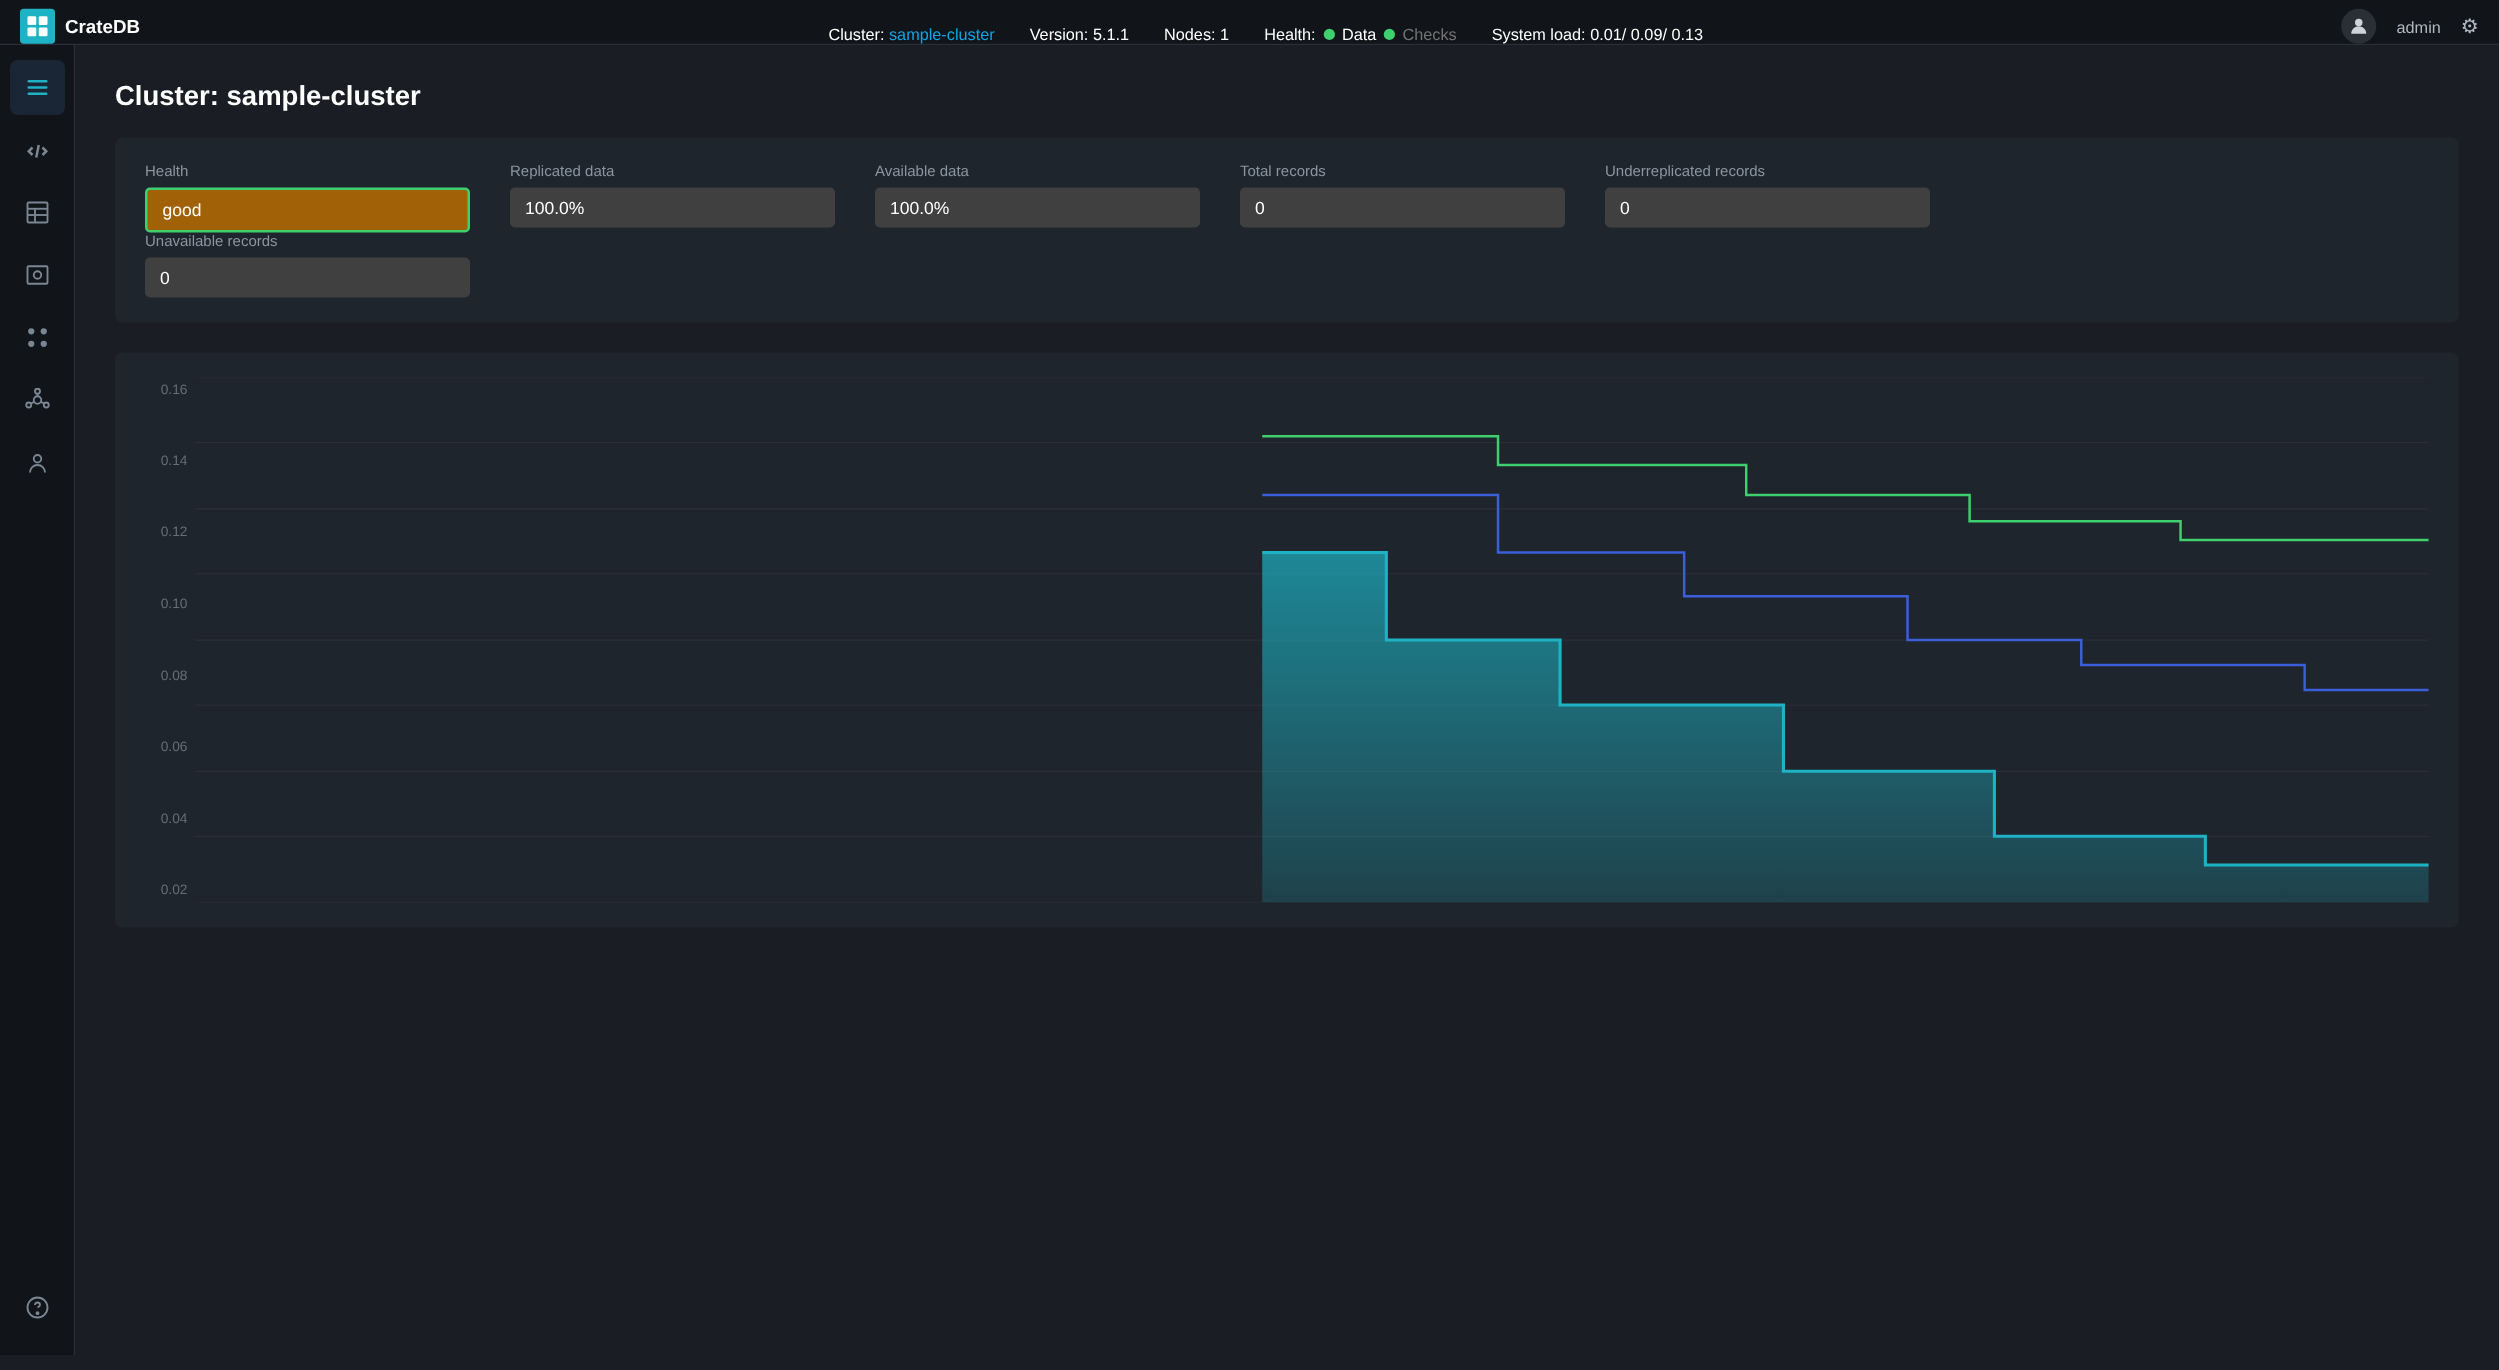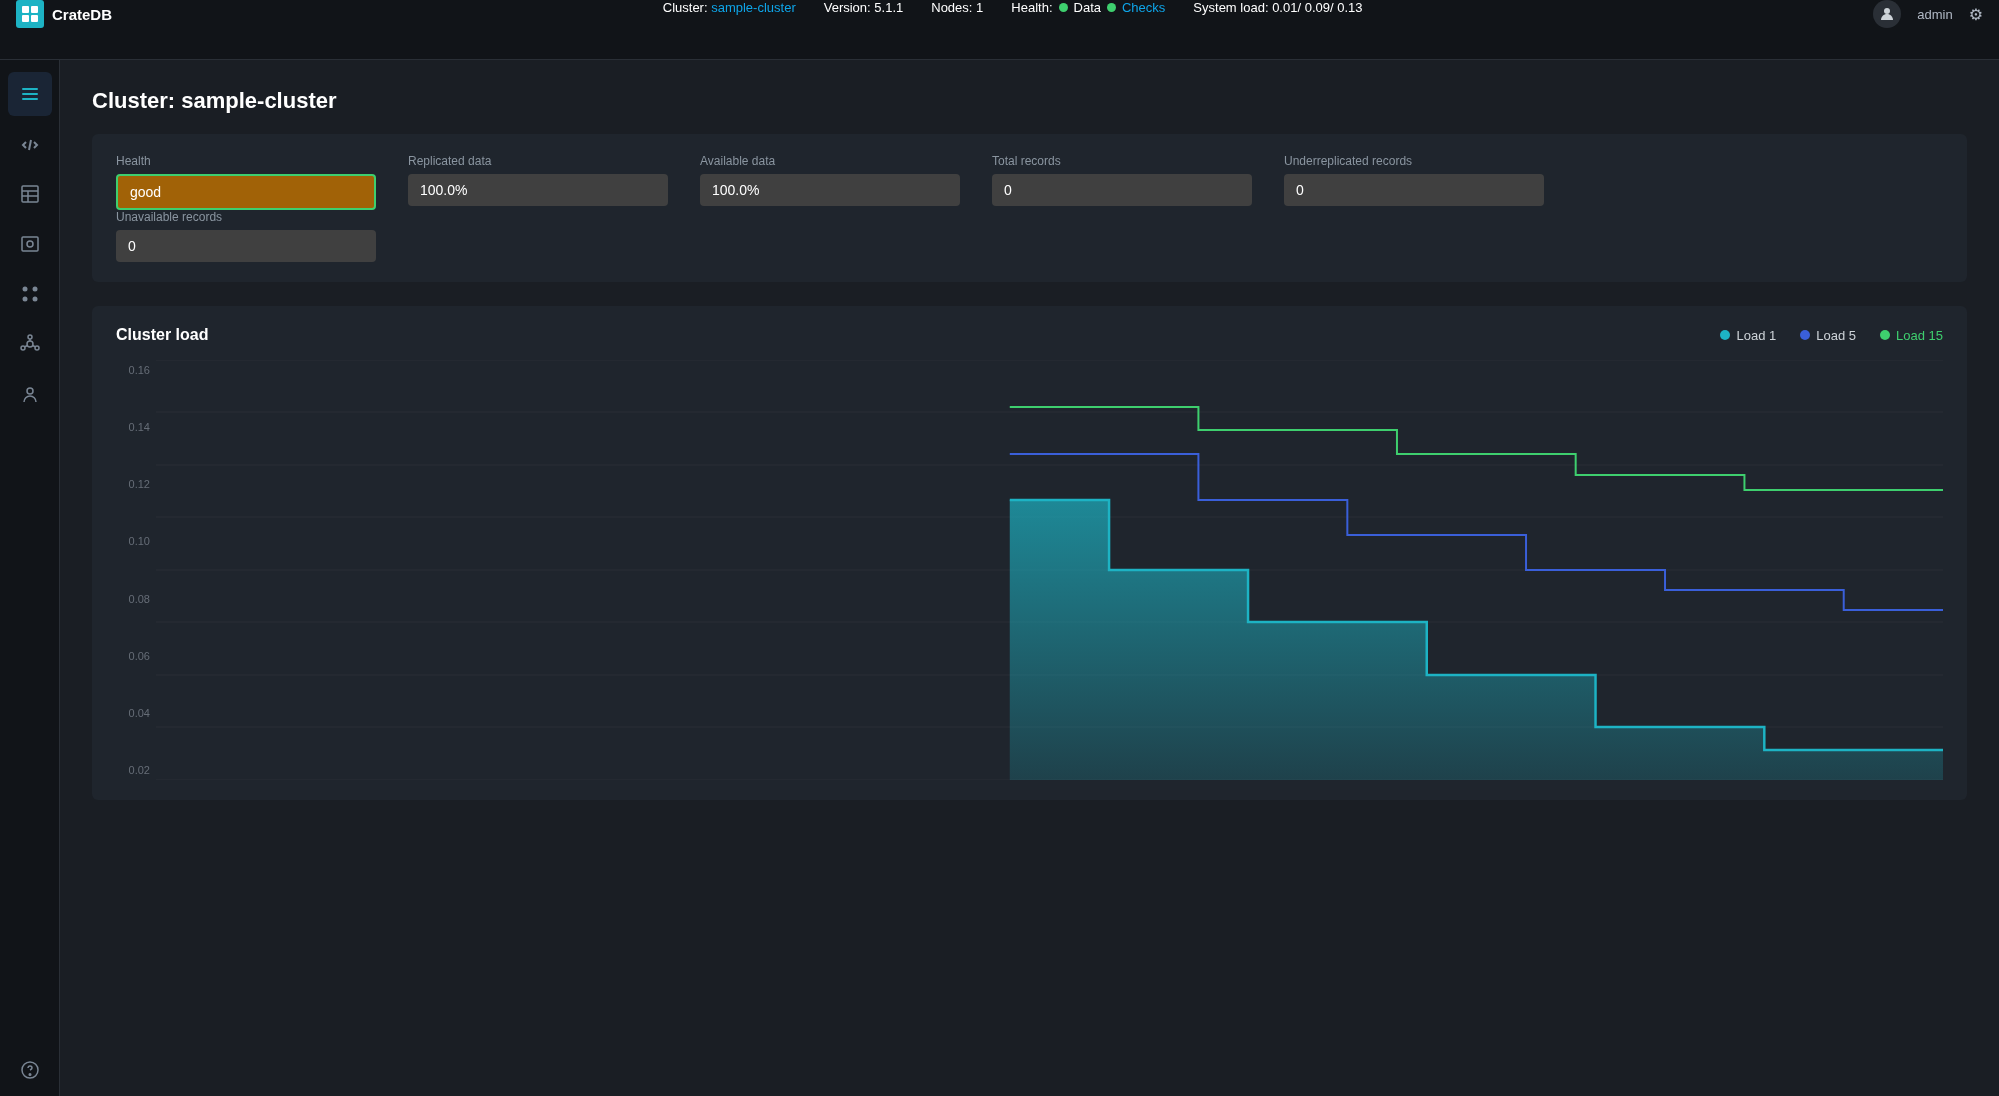--- a/index.html
+++ b/index.html
@@ -16,9 +16,9 @@
     
     .topnav {
       background: #111418;
-      height: 60px;
-      display: flex;
-      align-items: flex-start;
+      height: 36px;
+      display: flex;
+      align-items: flex-end;
       padding: 0 16px;
       border-bottom: 1px solid #2a2f36;
       gap: 12px;

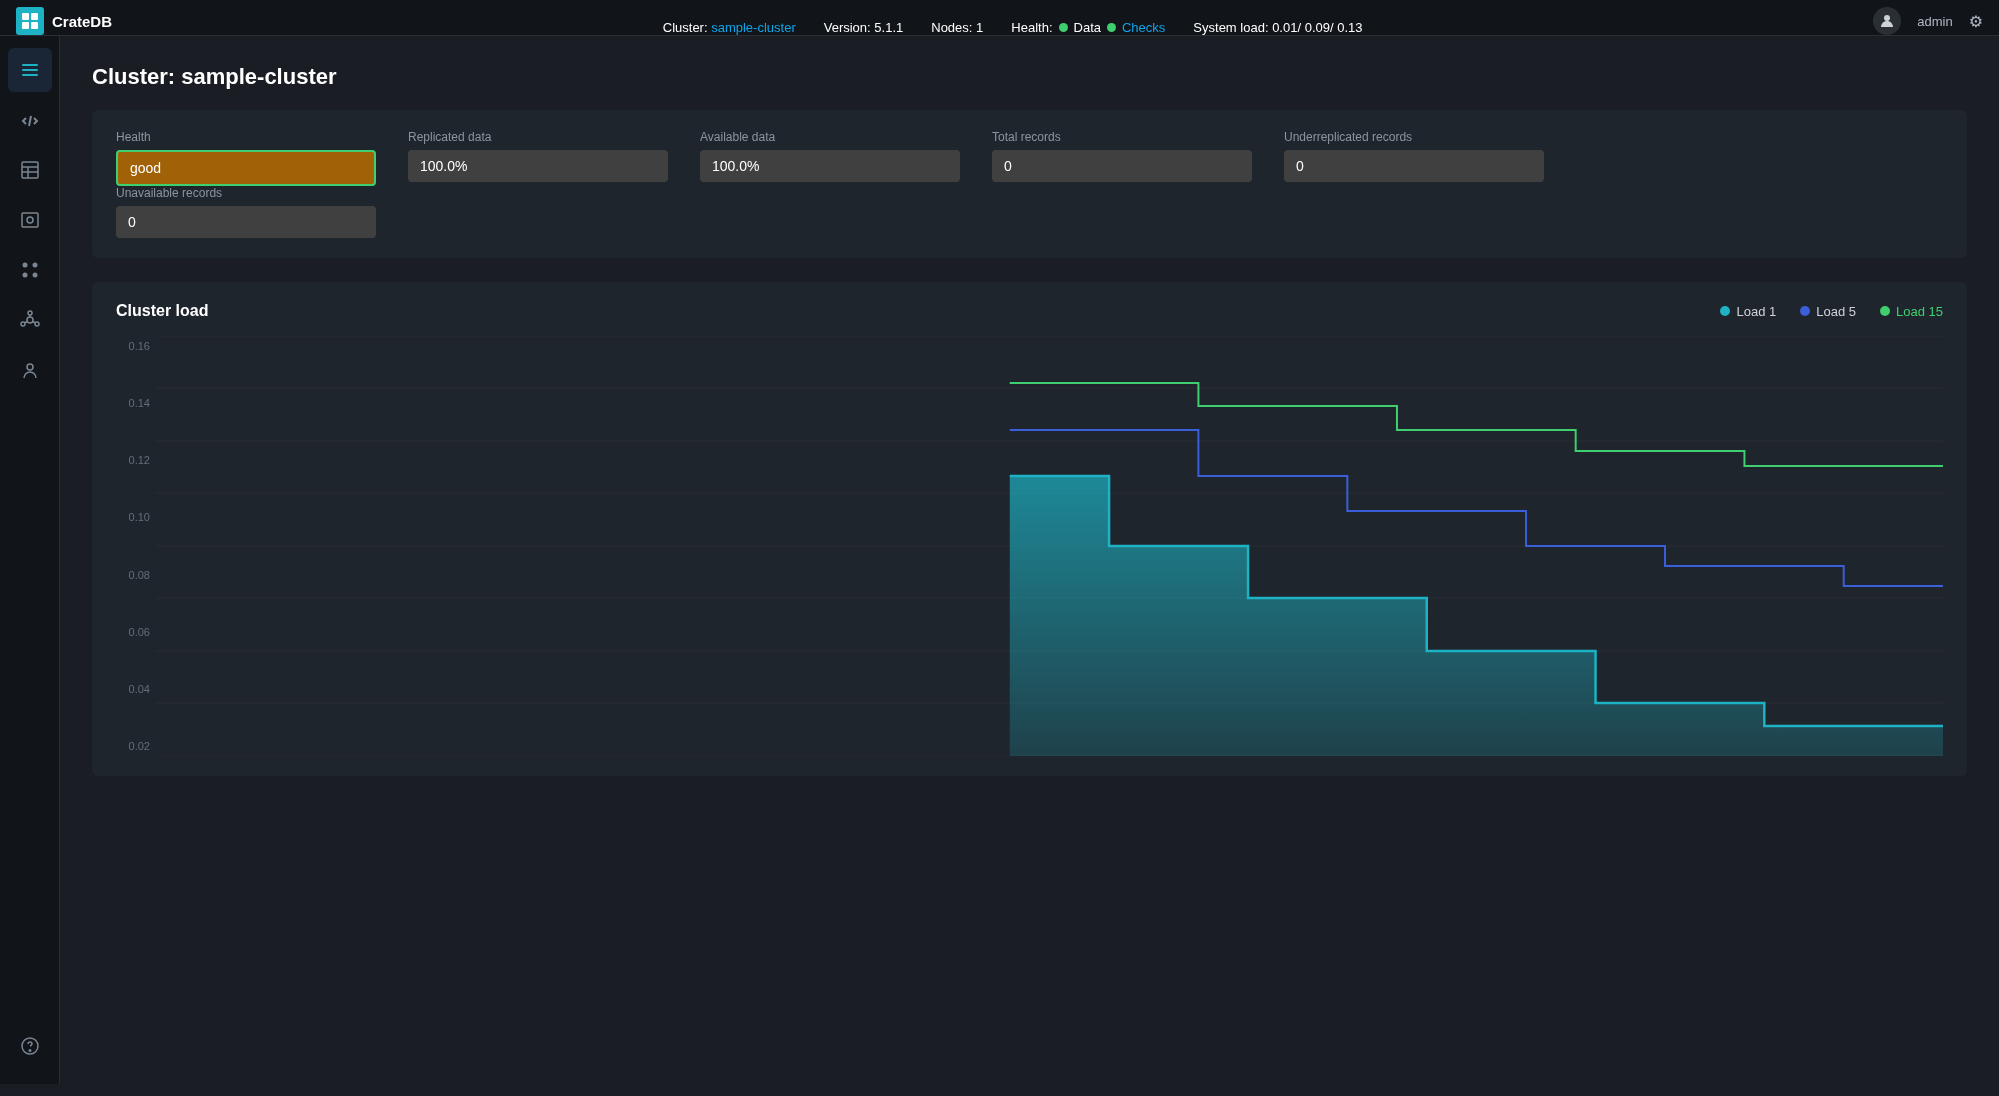--- a/index.html
+++ b/index.html
@@ -250,7 +250,7 @@
       <span class="dot-green"></span>
       <span style="color:#fff">Data</span>
       <span class="dot-green"></span>
-      <span style="color:#0ea5e9">Checks</span>
+      <span style="color:#737373">Checks</span>
     </span>
     <span>
       <span>System load:</span>

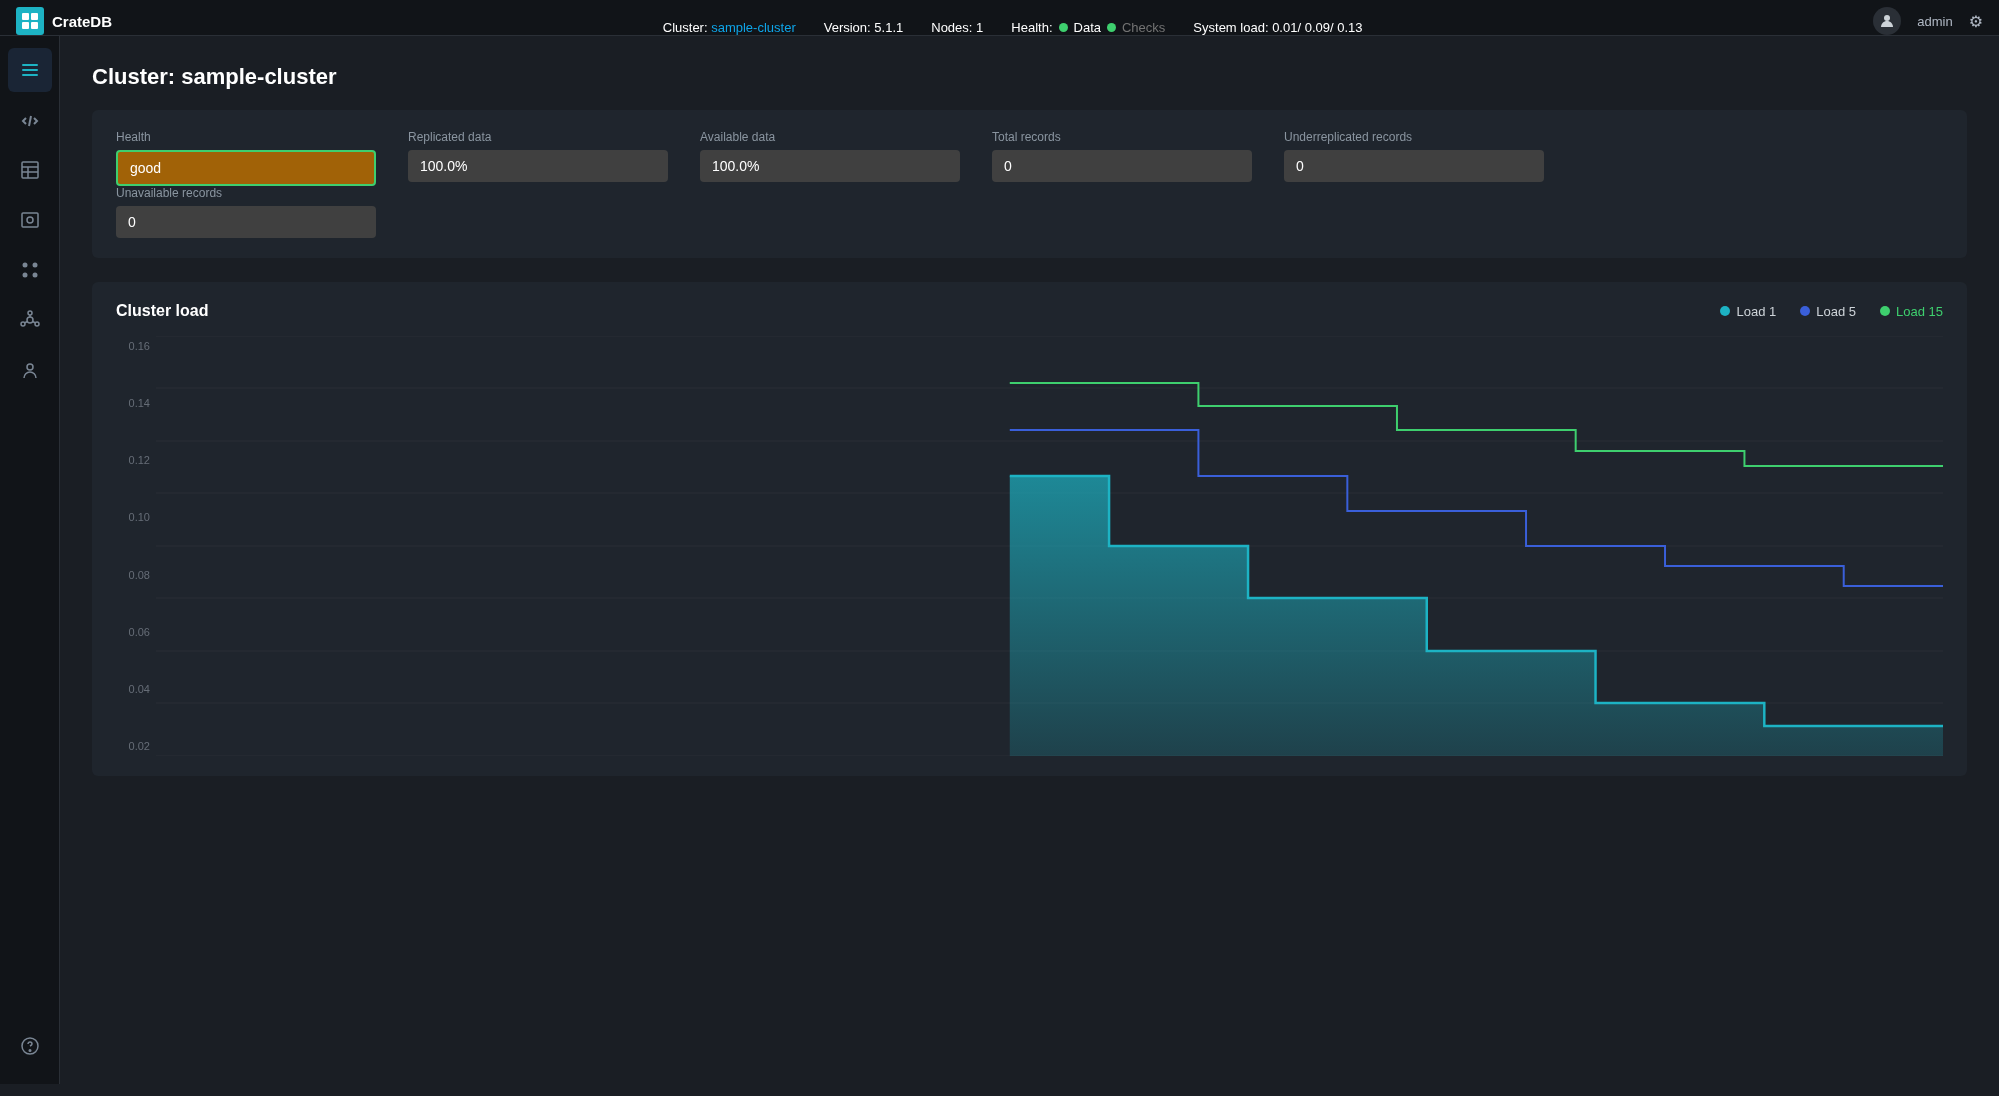--- a/index.html
+++ b/index.html
@@ -370,23 +370,6 @@
     </div>
 
     <div class="load-card">
-      <div class="load-header">
-        <span class="load-title">Cluster load</span>
-        <div class="legend">
-          <div class="legend-item">
-            <div class="legend-dot" style="background:#1db3c4"></div>
-            <span>Load 1</span>
-          </div>
-          <div class="legend-item">
-            <div class="legend-dot" style="background:#3a5fd9"></div>
-            <span>Load 5</span>
-          </div>
-          <div class="legend-item">
-            <div class="legend-dot" style="background:#3ecf6e"></div>
-            <span style="color:#3ecf6e">Load 15</span>
-          </div>
-        </div>
-      </div>
 
       <div class="chart-wrapper">
         <div class="y-axis">

